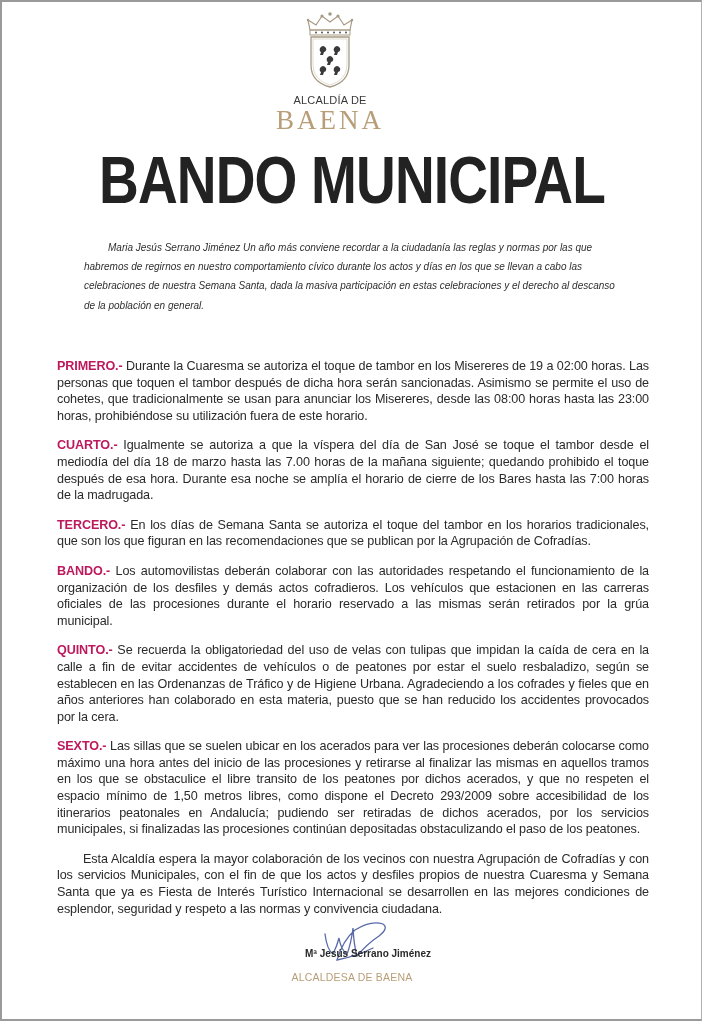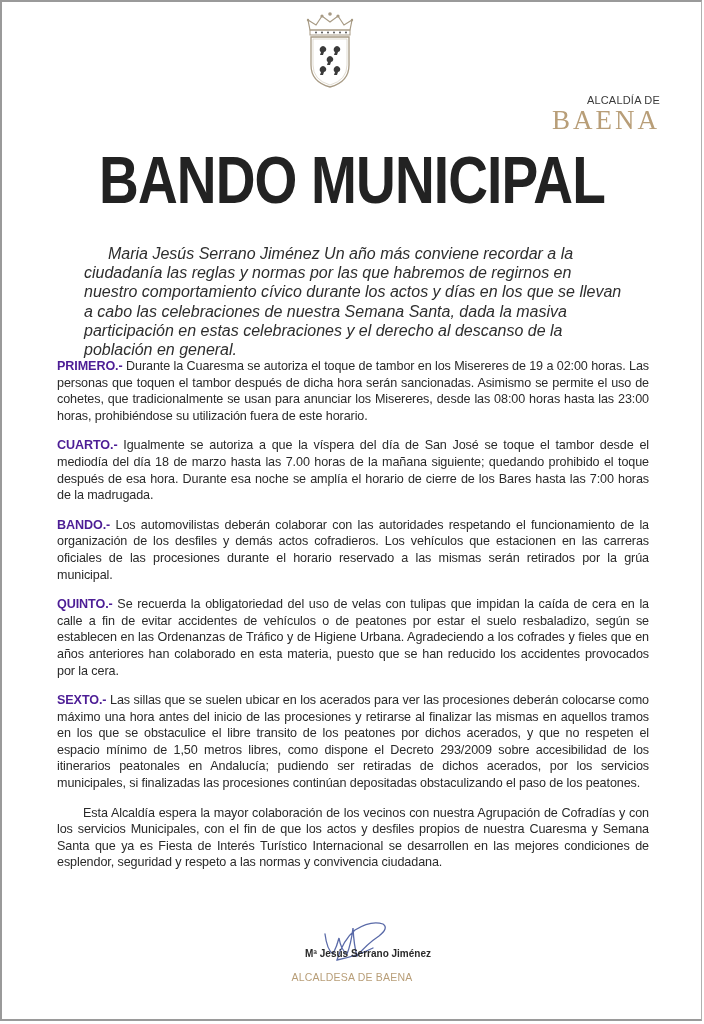--- a/index.html
+++ b/index.html
@@ -13,7 +13,7 @@
     border-right: 1px solid #b0b0b0; border-bottom: 2px solid #9a9a9a;
     box-sizing: border-box; background: #fff;
   }
-  .logo { position: absolute; left: 0; width: 660px; top: 10px; text-align: right; }
+  .logo { position: absolute; left: 0; width: 660px; top: 10px; text-align: center; }
   .crest { display: block; margin: 0 auto; width: 56px; height: 78px; }
   .alc { font-size: 11px; color: #3a3a3a; letter-spacing: 0.2px; margin-top: 6px; }
   .baena {

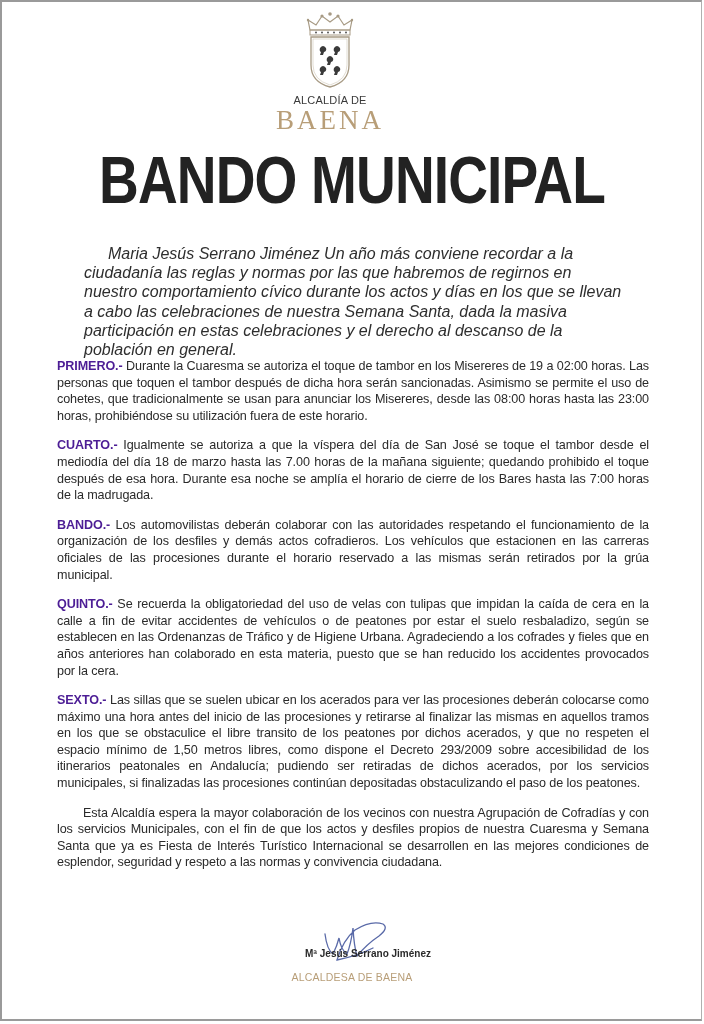--- a/index.html
+++ b/index.html
@@ -28,7 +28,7 @@
   }
   .intro {
     position: absolute; left: 84px; width: 540px; top: 228px;
-    font-style: italic; font-size: 16px; line-height: 19.2px; color: #2e2e2e;
+    font-style: italic; font-size: 10px; line-height: 19.2px; color: #2e2e2e;
     text-indent: 24px; text-align: left;
   }
   .clauses { position: absolute; left: 57px; width: 592px; top: 358px; }

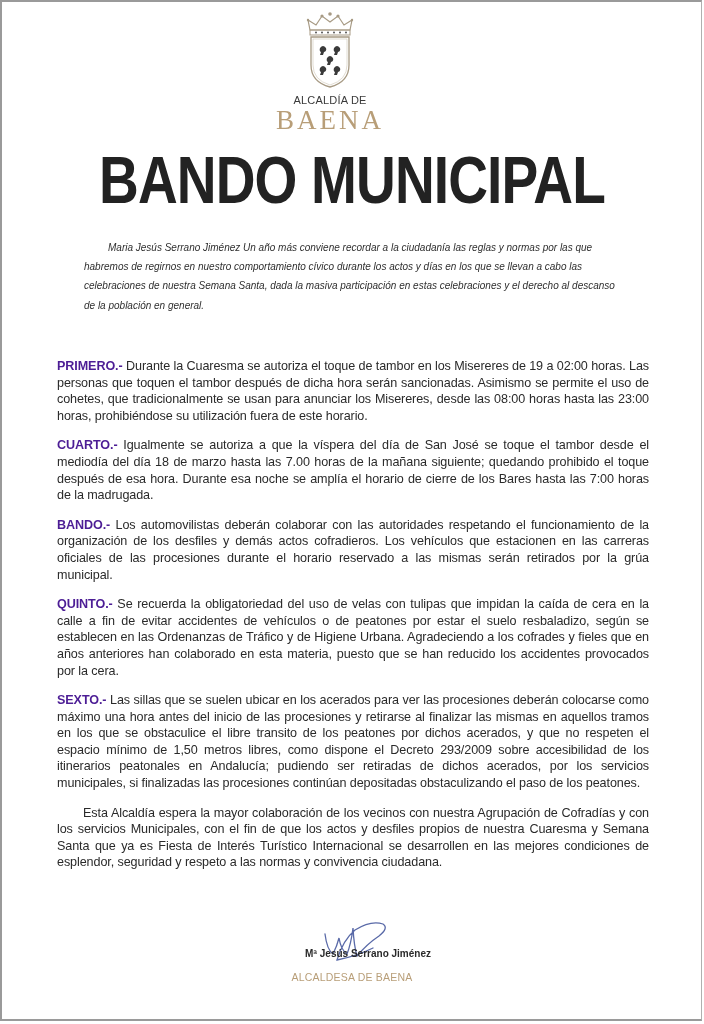--- a/index.html
+++ b/index.html
@@ -36,7 +36,7 @@
     font-size: 12.6px; line-height: 16.6px; text-align: justify; color: #2a2a2a;
     margin: 0 0 13px 0; letter-spacing: -0.1px;
   }
-  .clause b { font-weight: bold; color: #4c1d95; }
+  .clause b { font-weight: bold; color: #be185d; }
   .closing { text-indent: 26px; }
   .sign { position: absolute; left: 0; width: 704px; top: 920px; text-align: center; }
   .sign-date { font-size: 13px; color: #333; }

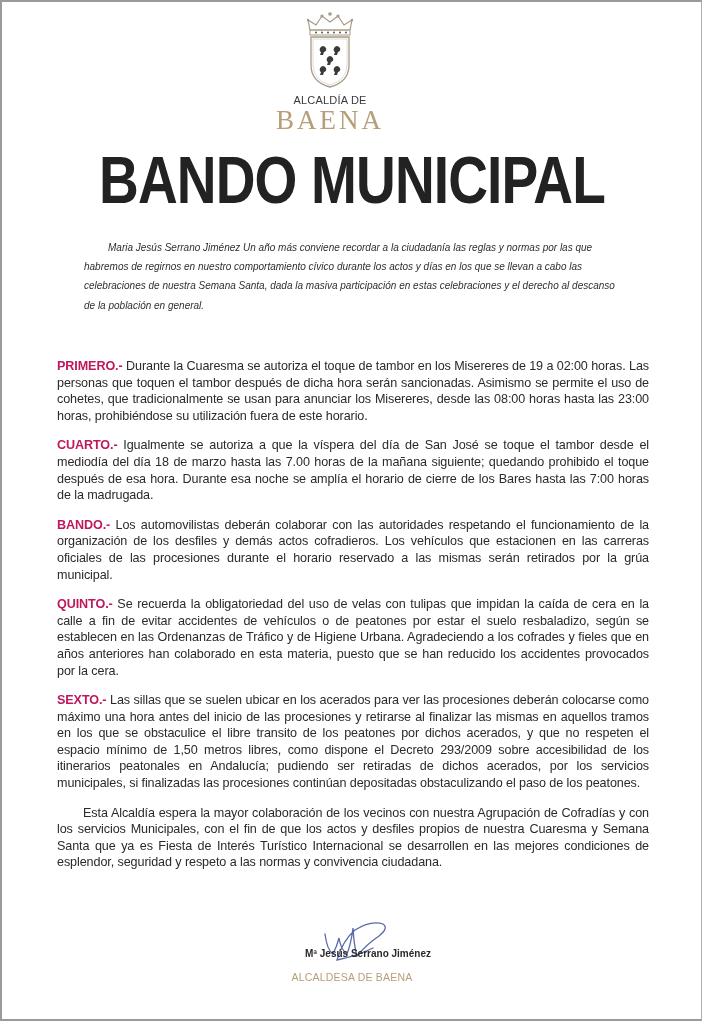--- a/index.html
+++ b/index.html
@@ -88,6 +88,7 @@
 <div class="clauses">
   <p class="clause"><b>PRIMERO.-</b><span> Durante la Cuaresma se autoriza el toque de tambor en los Misereres de 19 a 02:00 horas. Las personas que toquen el tambor después de dicha hora serán sancionadas. Asimismo se permite el uso de cohetes, que tradicionalmente se usan para anunciar los Misereres, desde las 08:00 horas hasta las 23:00 horas, prohibiéndose su utilización fuera de este horario.</span></p>
   <p class="clause"><b>CUARTO.-</b><span> Igualmente  se autoriza a que la víspera del día de  San José se  toque el tambor desde el mediodía del día 18 de marzo hasta las 7.00 horas de la mañana siguiente; quedando prohibido el toque después de  esa hora. Durante esa noche se amplía el horario de cierre de los Bares hasta las 7:00 horas de la madrugada.</span></p>
+  <p class="clause"><b>TERCERO.-</b><span> En los días de Semana Santa se autoriza el toque del tambor en los horarios tradicionales, que  son los que figuran en las recomendaciones que se publican por la Agrupación de Cofradías.</span></p>
   <p class="clause"><b>BANDO.-</b><span> Los automovilistas deberán colaborar con las autoridades respetando el funcionamiento de la organización de los desfiles y demás actos cofradieros. Los vehículos que estacionen en las carreras oficiales de las procesiones durante el horario reservado a las mismas serán retirados por la grúa municipal.</span></p>
   <p class="clause"><b> QUINTO.-</b><span>  Se recuerda  la obligatoriedad del uso de velas con tulipas que impidan la caída de  cera en la calle a fin de evitar accidentes de vehículos o de peatones por estar el suelo resbaladizo, según se establecen en las Ordenanzas de Tráfico y de Higiene Urbana. Agradeciendo a los cofrades y fieles que en años anteriores han colaborado en esta materia, puesto que se han reducido  los accidentes provocados por la cera.</span></p>
   <p class="clause"><b>SEXTO.-</b><span> Las sillas que se suelen ubicar en los acerados para ver las procesiones deberán colocarse como máximo una hora  antes del inicio de las procesiones y retirarse  al finalizar las mismas en aquellos tramos en los que se obstaculice el libre transito de los peatones por dichos acerados, y que no respeten el espacio mínimo de 1,50 metros libres, como dispone el Decreto 293/2009 sobre accesibilidad de los itinerarios peatonales en Andalucía; pudiendo ser retiradas  de dichos acerados, por los servicios municipales, si finalizadas las procesiones continúan depositadas obstaculizando el paso de los peatones.</span></p>

